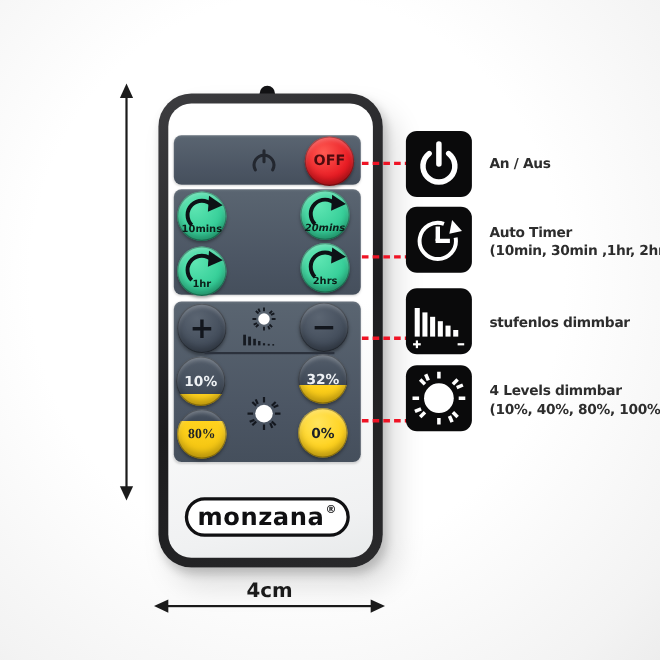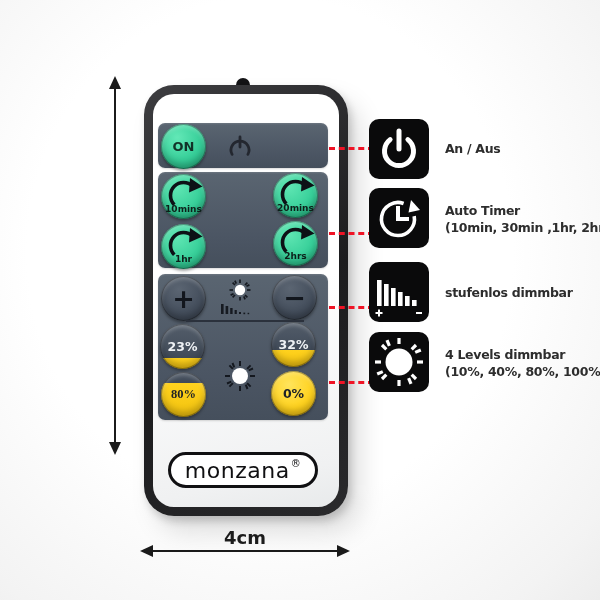--- a/index.html
+++ b/index.html
@@ -88,7 +88,6 @@
   </div>
 
   <div class="panel p1">
-    <button class="btn green" style="left:3px;top:1px;">ON</button>
     <svg style="position:absolute;left:69px;top:10px;" width="26" height="26" viewBox="0 0 26 26">
       <path d="M20.9 7.6 A9 9 0 1 1 5.1 7.6" transform="rotate(180 13 14.5)" fill="none" stroke="#23272f" stroke-width="2.8" stroke-linecap="round"></path>
       <line x1="13" y1="4" x2="13" y2="14" stroke="#23272f" stroke-width="2.8" stroke-linecap="round"></line>

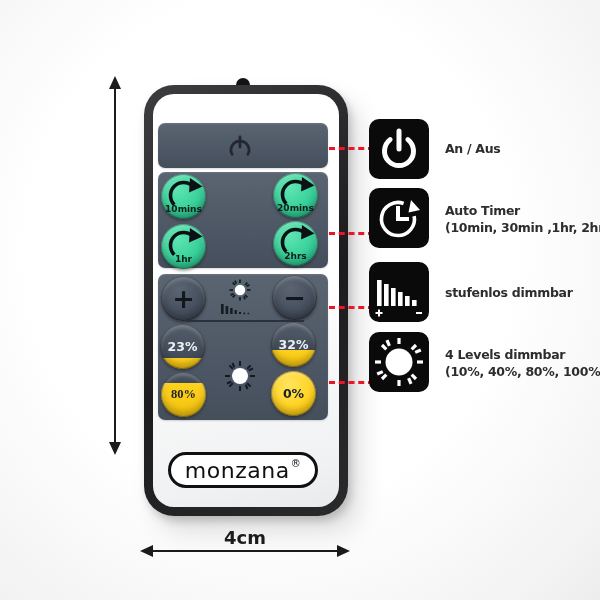--- a/index.html
+++ b/index.html
@@ -92,6 +92,7 @@
       <path d="M20.9 7.6 A9 9 0 1 1 5.1 7.6" transform="rotate(180 13 14.5)" fill="none" stroke="#23272f" stroke-width="2.8" stroke-linecap="round"></path>
       <line x1="13" y1="4" x2="13" y2="14" stroke="#23272f" stroke-width="2.8" stroke-linecap="round"></line>
     </svg>
+    <button class="btn red" style="left:119px;top:1px;">OFF</button>
   </div>
 
   <div class="panel p2">

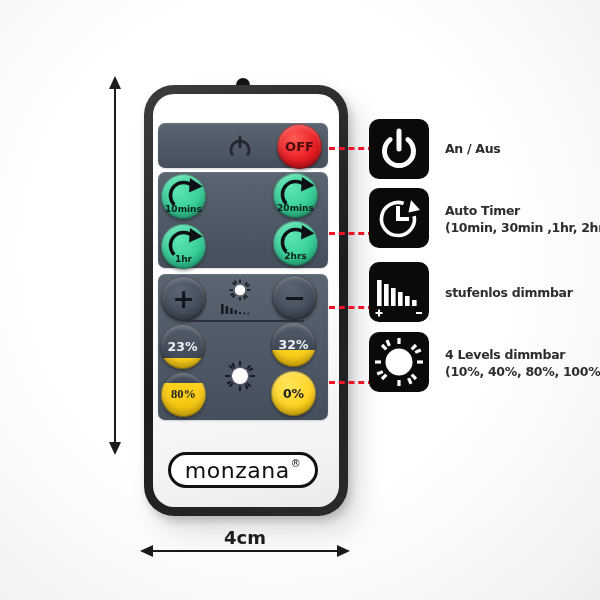--- a/index.html
+++ b/index.html
@@ -103,7 +103,7 @@
       </svg>
       <span class="tlabel">10mins</span>
     </button>
-    <button class="btn timer" style="left:115px;top:1px;">
+    <button class="btn timer" style="left:115px;top:1px;font-style:italic;">
       <svg width="45" height="45" viewBox="0 0 45 45">
         <path d="M13.3 30.7 A13 13 0 0 1 31.7 12.3" fill="none" stroke="#0d1116" stroke-width="3.6"></path>
         <polygon points="29,4 41.5,12.5 28,18.5" fill="#0d1116"></polygon>

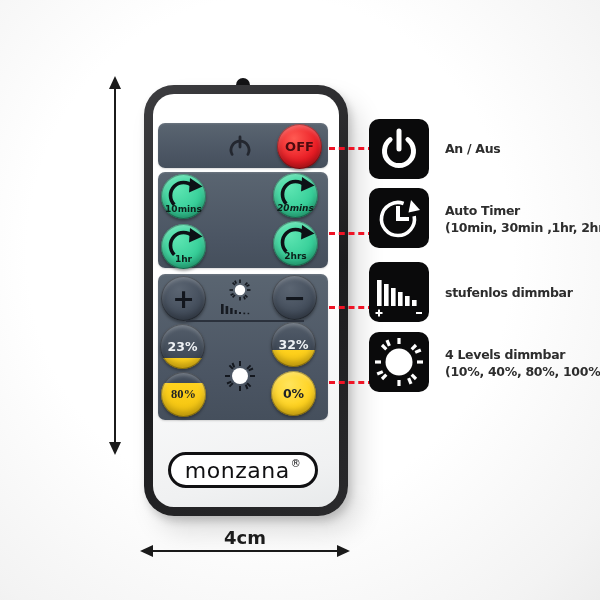--- a/index.html
+++ b/index.html
@@ -158,7 +158,7 @@
       </g>
     </svg>
     <div class="divider"></div>
-    <button class="btn lvl lvl10" style="left:2px;top:50px;">23%</button>
+    <button class="btn lvl lvl10" style="left:2px;top:50px;">10%</button>
     <button class="btn lvl lvl40" style="left:113px;top:48px;">32%</button>
     <svg style="position:absolute;left:64px;top:84px;" width="36" height="36" viewBox="0 0 36 36">
       <circle cx="18" cy="18" r="8" fill="#ffffff"></circle>

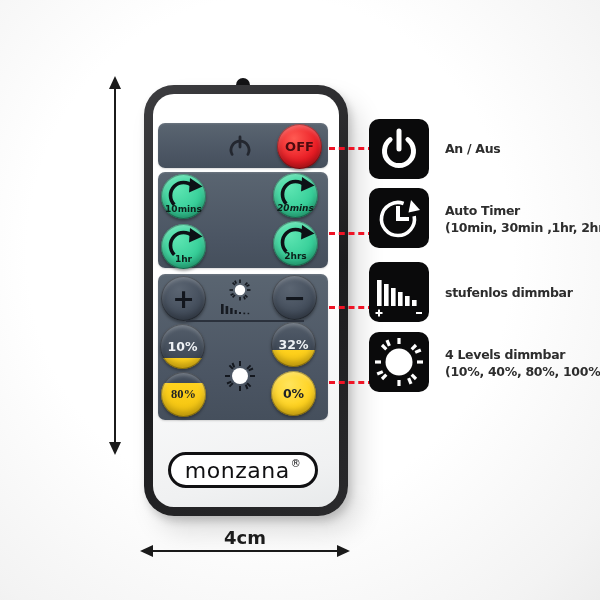--- a/index.html
+++ b/index.html
@@ -55,7 +55,7 @@
   .logo{
     position:absolute;left:168px;top:452px;width:144px;height:30px;border:3px solid #101012;border-radius:18px;
     background:#ffffff;display:flex;align-items:center;justify-content:center;
-    font-weight:normal;font-size:22px;color:#101012;letter-spacing:0.5px;
+    font-weight:bold;font-size:22px;color:#101012;letter-spacing:0.5px;
   }
   .logo .reg{font-size:10px;position:relative;top:-7px;margin-left:1px;}
   

